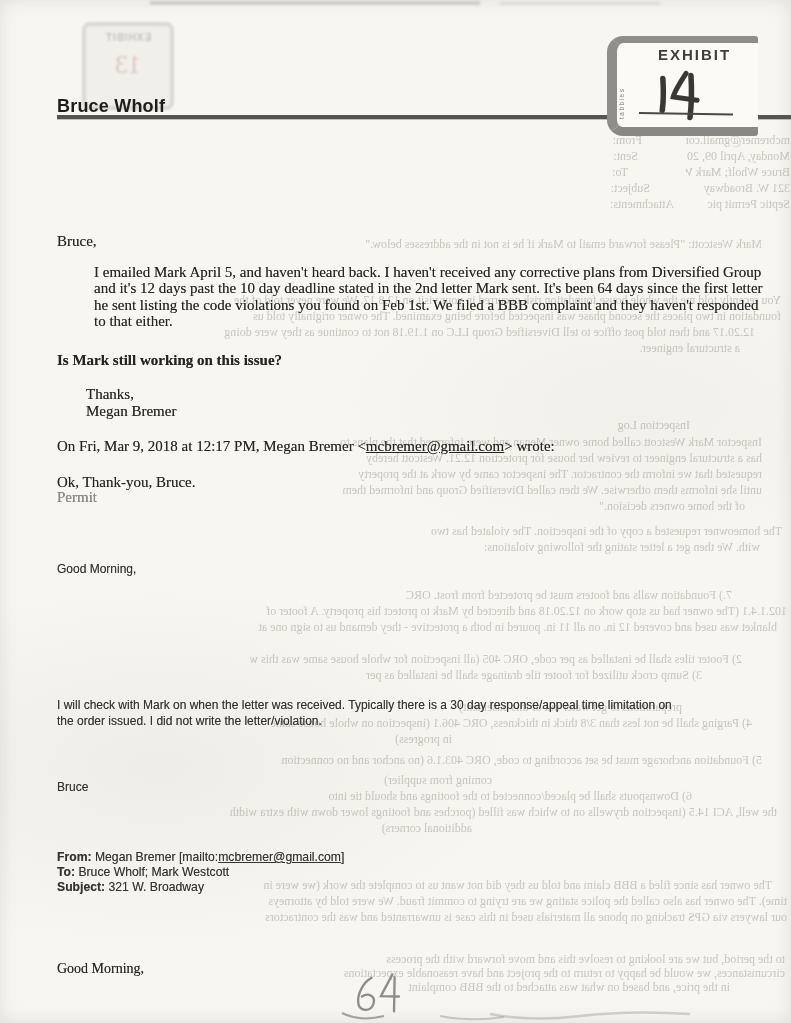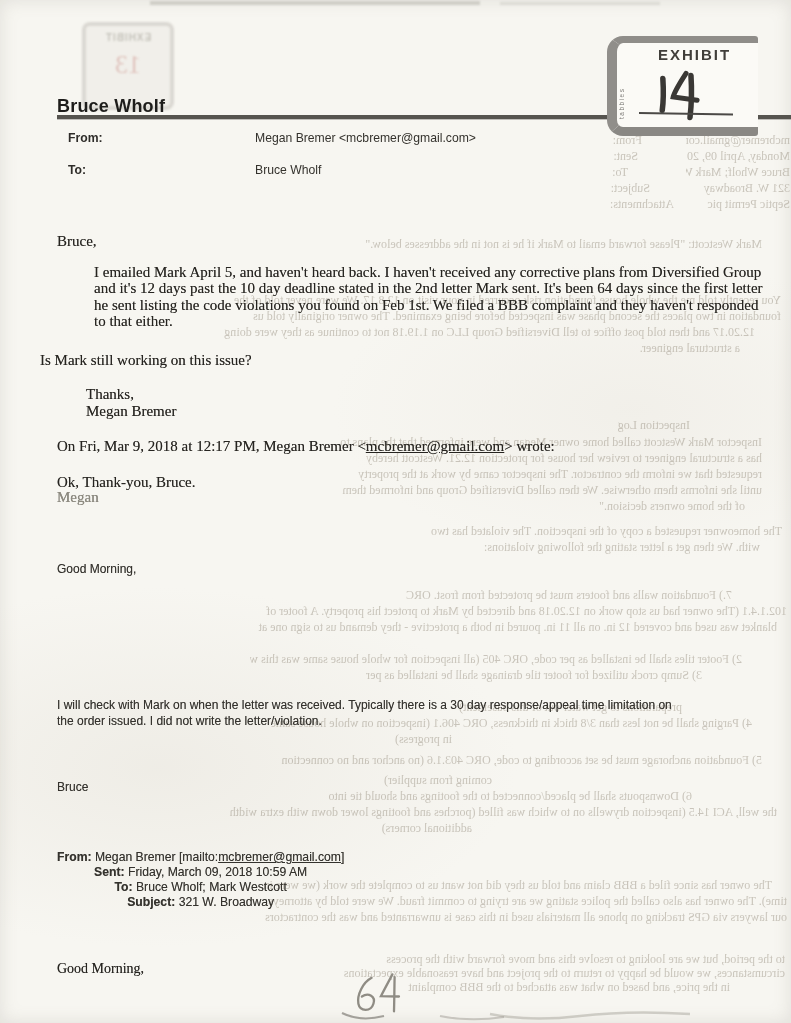--- a/index.html
+++ b/index.html
@@ -135,7 +135,6 @@
     <div class="abs page-header-name">Bruce Wholf</div>
     <div class="abs header-rule"></div>
 
-    <div class="hdr-row" style="top:130px;"><span class="lbl">From:</span><span class="val">Megan Bremer &lt;mcbremer@gmail.com&gt;</span></div>
     <div class="hdr-row" style="top:162px;"><span class="lbl">To:</span><span class="val">Bruce Wholf</span></div>
 
     <div class="abs serif" style="left:57px;top:233px;">Bruce,</div>

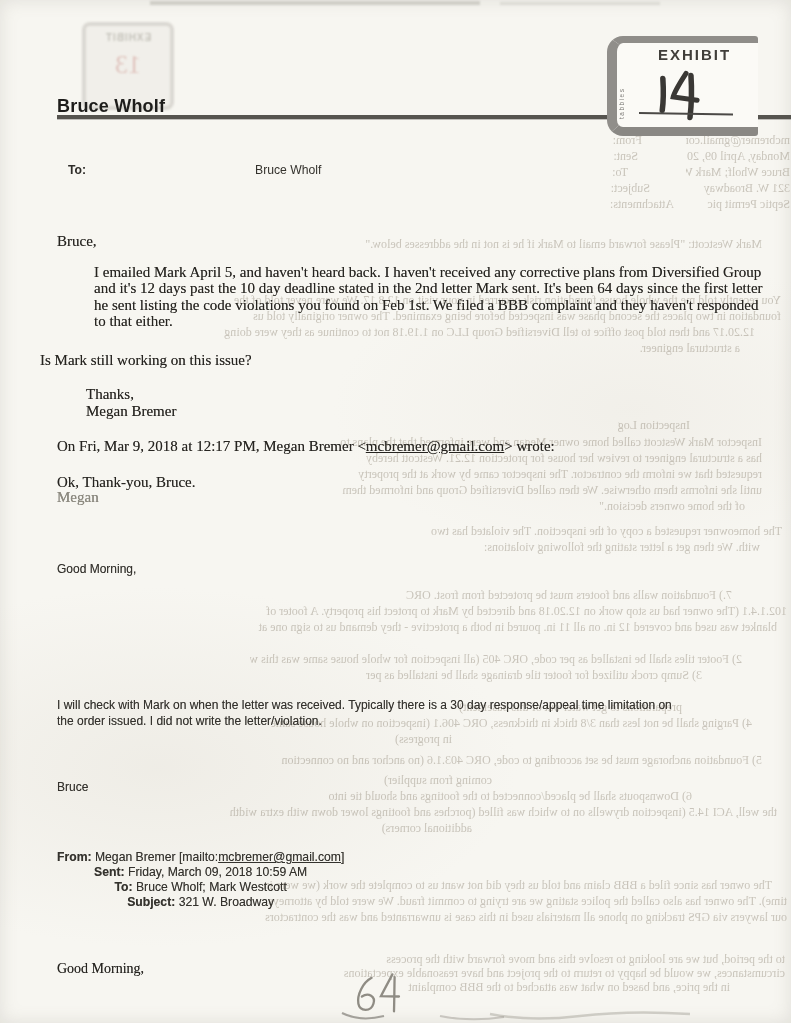--- a/index.html
+++ b/index.html
@@ -135,7 +135,6 @@
     <div class="abs page-header-name">Bruce Wholf</div>
     <div class="abs header-rule"></div>
 
-    <div class="hdr-row" style="top:162px;"><span class="lbl">To:</span><span class="val">Bruce Wholf</span></div>
 
     <div class="abs serif" style="left:57px;top:233px;">Bruce,</div>
     <div class="abs serif" style="left:57px;top:264px;width:730px;margin-left:37px;">I emailed Mark April 5, and haven't heard back.  I haven't received any corrective plans from Diversified Group

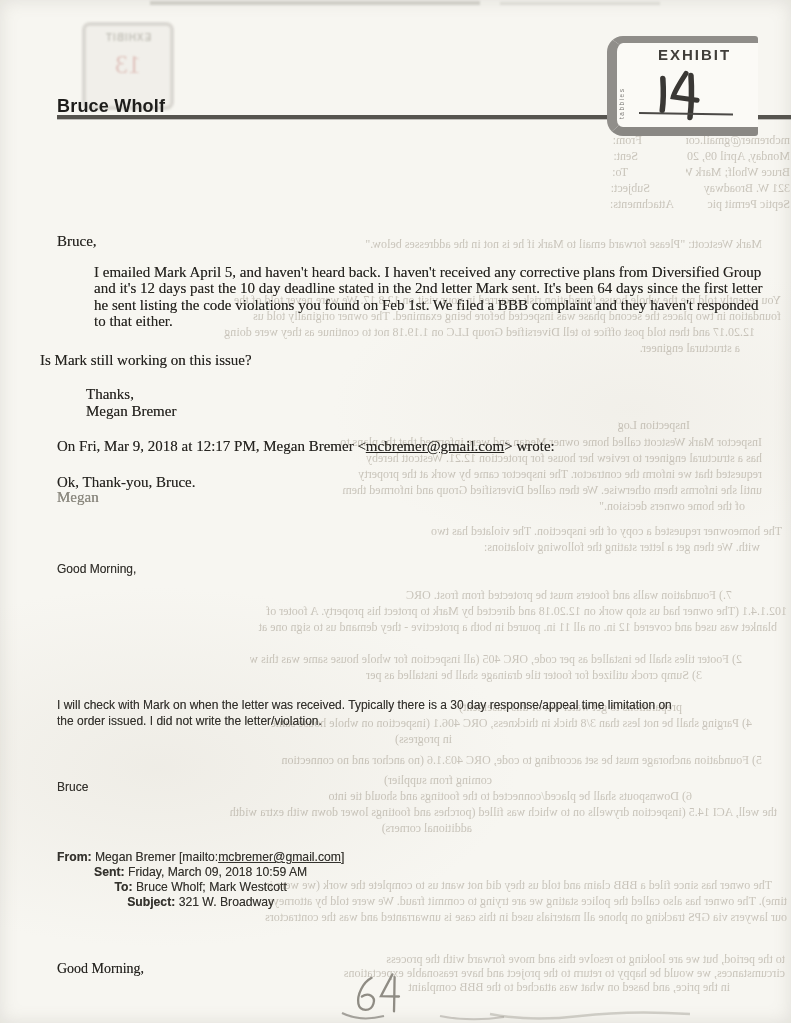--- a/index.html
+++ b/index.html
@@ -141,7 +141,7 @@
 and it's 12 days past the 10 day deadline stated in the 2nd letter Mark sent.  It's been 64 days since the first letter
 he sent listing the code violations you found on Feb 1st.  We filed a BBB complaint and they haven't responded
 to that either.</div>
-    <div class="abs serif" style="left:40px;top:352px;">Is Mark still working on this issue?</div>
+    <div class="abs serif" style="left:57px;top:352px;font-weight:bold;">Is Mark still working on this issue?</div>
     <div class="abs serif" style="left:57px;top:386px;line-height:17px;margin-left:29px;">Thanks,
 Megan Bremer</div>
 

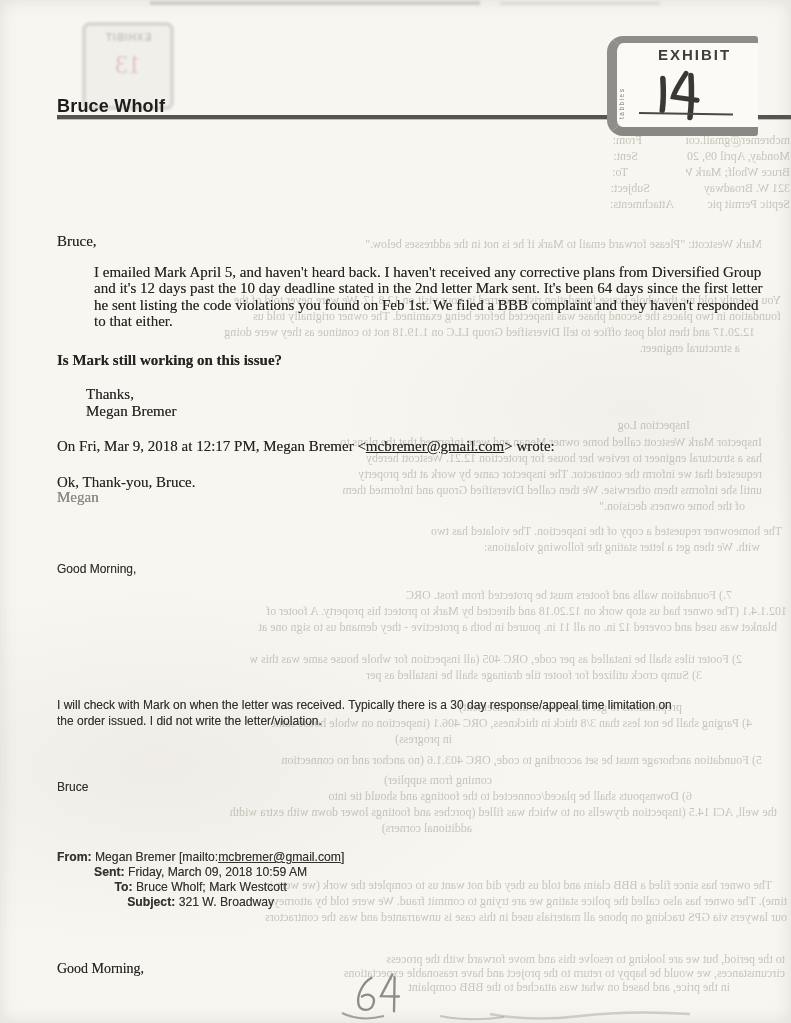--- a/index.html
+++ b/index.html
@@ -147,7 +147,7 @@
 
     <div class="abs serif" style="left:57px;top:437px;width:730px;line-height:18px;"><span>On Fri, Mar 9, 2018 at 12:17 PM, Megan Bremer &lt;</span><span class="link">mcbremer@gmail.com</span><span>&gt; wrote:</span>
       <br><span>Ok, Thank-you, Bruce.</span></div>
-    <div class="abs serif muted" style="left:57px;top:489px;">Megan</div>
+    <div class="abs serif muted" style="left:57px;top:489px;">Permit</div>
 
 
     <div class="abs sans" style="left:57px;top:562px;">Good Morning,</div>

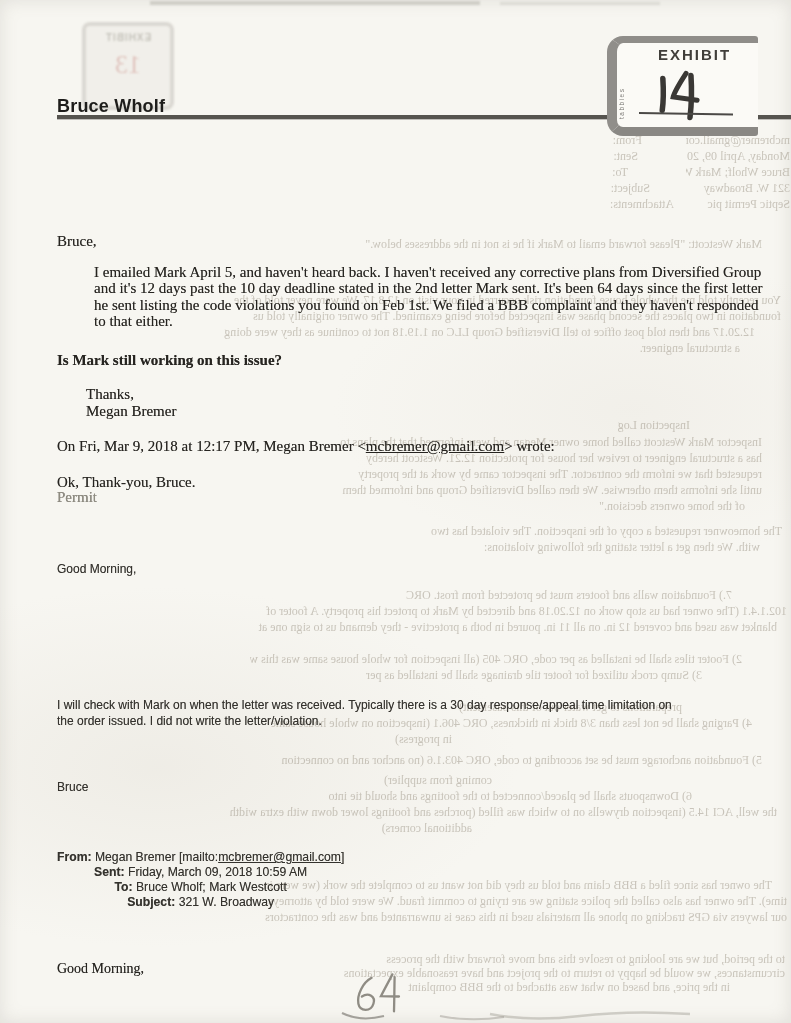--- a/index.html
+++ b/index.html
@@ -155,7 +155,7 @@
 the order issued.  I did not write the letter/violation.</div>
     <div class="abs sans" style="left:57px;top:780px;">Bruce</div>
 
-    <div class="abs" style="left:57px;top:850px;text-align:center;">
+    <div class="abs" style="left:57px;top:850px;">
       <div class="sans fwd-row"><b>From:</b><span> Megan Bremer [mailto:</span><span class="link">mcbremer@gmail.com</span><span>]</span></div>
       <div class="sans fwd-row"><b>Sent:</b><span> Friday, March 09, 2018 10:59 AM</span></div>
       <div class="sans fwd-row"><b>To:</b><span> Bruce Wholf; Mark Westcott</span></div>

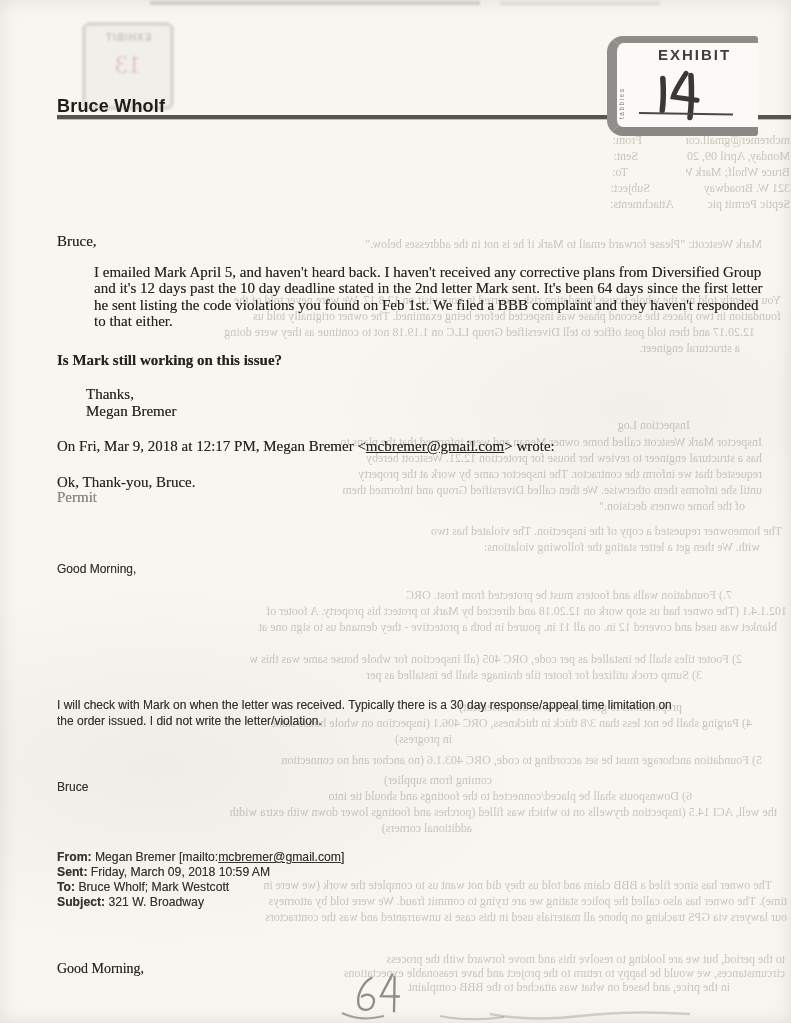--- a/index.html
+++ b/index.html
@@ -157,7 +157,6 @@
 
     <div class="abs" style="left:57px;top:850px;">
       <div class="sans fwd-row"><b>From:</b><span> Megan Bremer [mailto:</span><span class="link">mcbremer@gmail.com</span><span>]</span></div>
-      <div class="sans fwd-row"><b>Sent:</b><span> Friday, March 09, 2018 10:59 AM</span></div>
       <div class="sans fwd-row"><b>To:</b><span> Bruce Wholf; Mark Westcott</span></div>
       <div class="sans fwd-row"><b>Subject:</b><span> 321 W. Broadway</span></div>
     </div>

